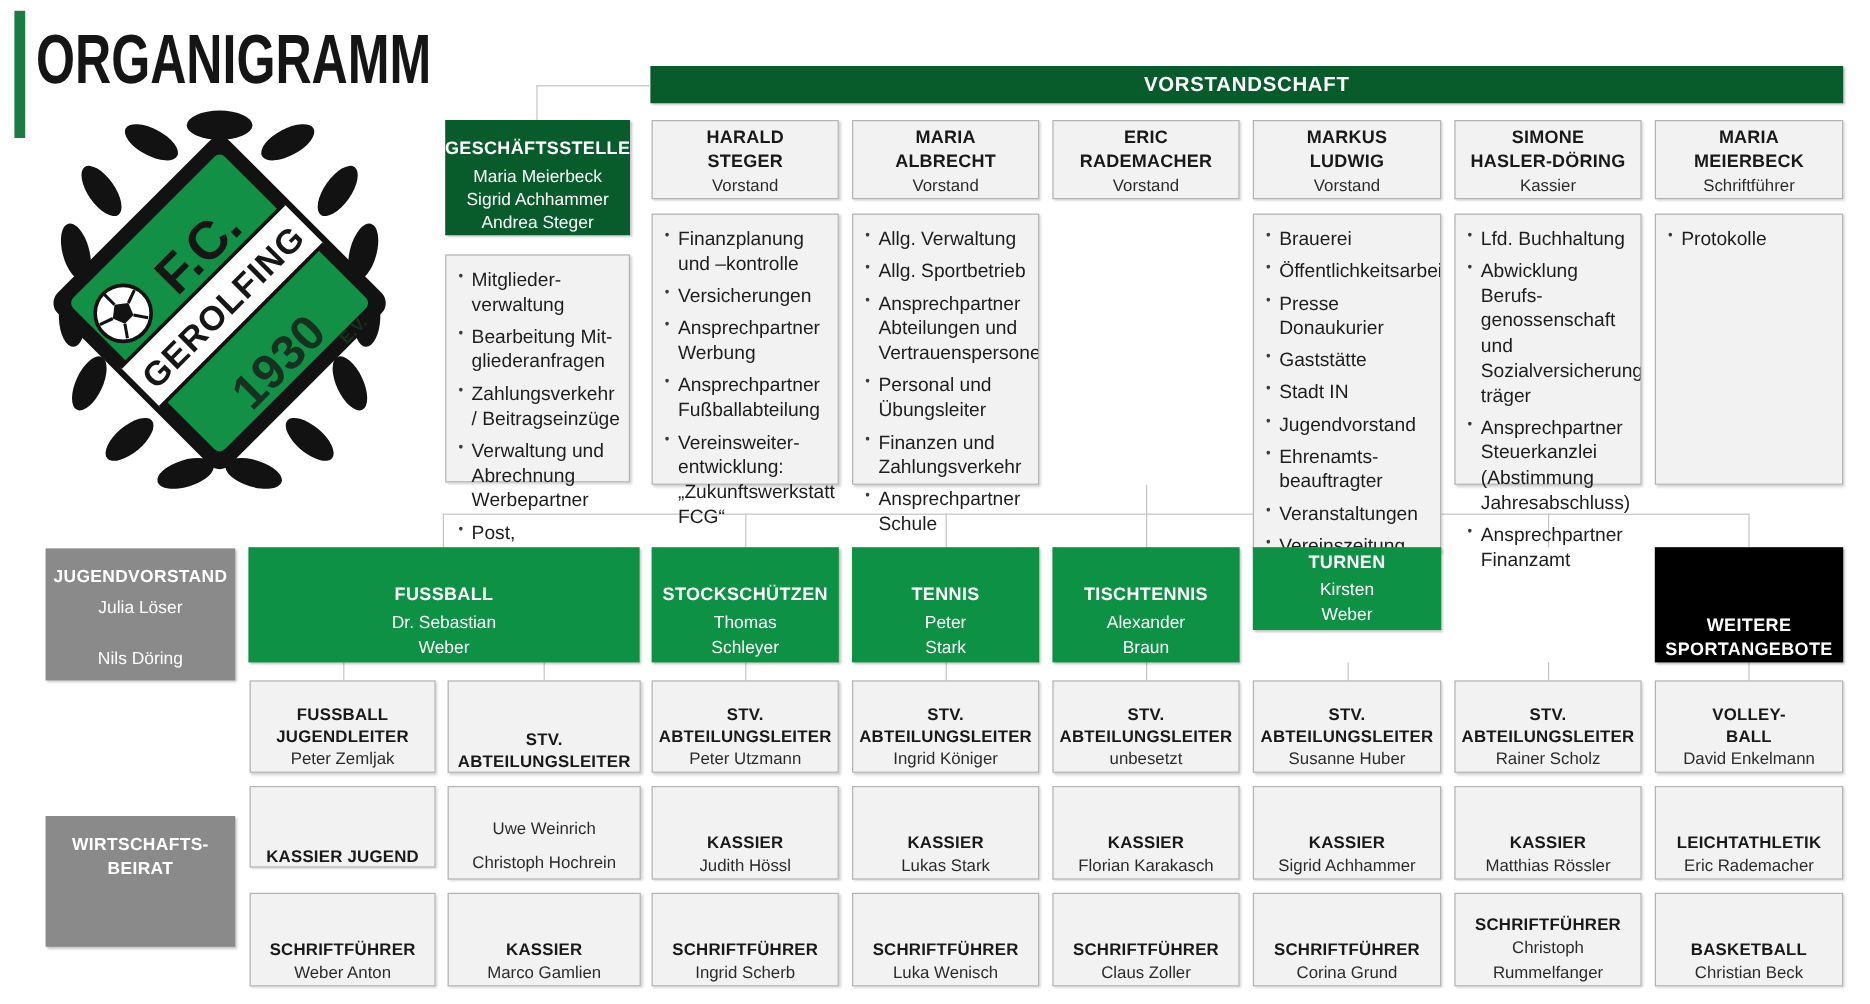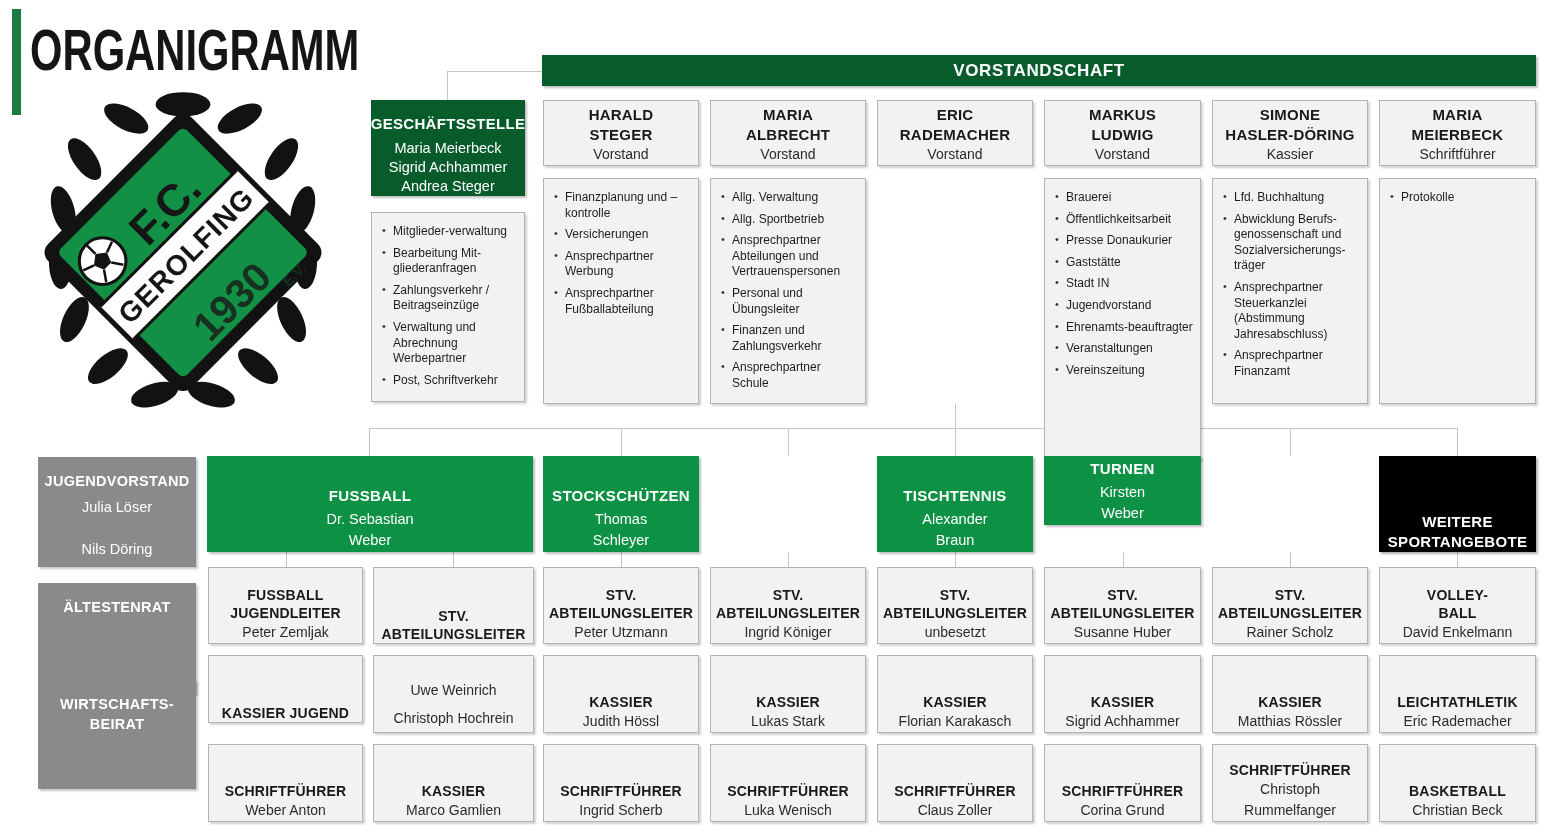--- a/index.html
+++ b/index.html
@@ -38,7 +38,7 @@
   ul.duties { margin:0; padding:11px 6px 6px 8px; list-style:none; overflow:hidden; text-align:left; }
   ul.duties li {
     position:relative; padding-left:13px; margin-bottom:6px;
-    font-size:12px; line-height:1.3; color:#1d1d1d;
+    font-size:16px; line-height:1.3; color:#1d1d1d;
   }
   ul.duties li::before { content:"•"; position:absolute; left:2px; top:-1px; color:#3a3a3a; font-size:11px; }
   .office-names { margin-top:4px; line-height:1.32; font-size:14.5px; }

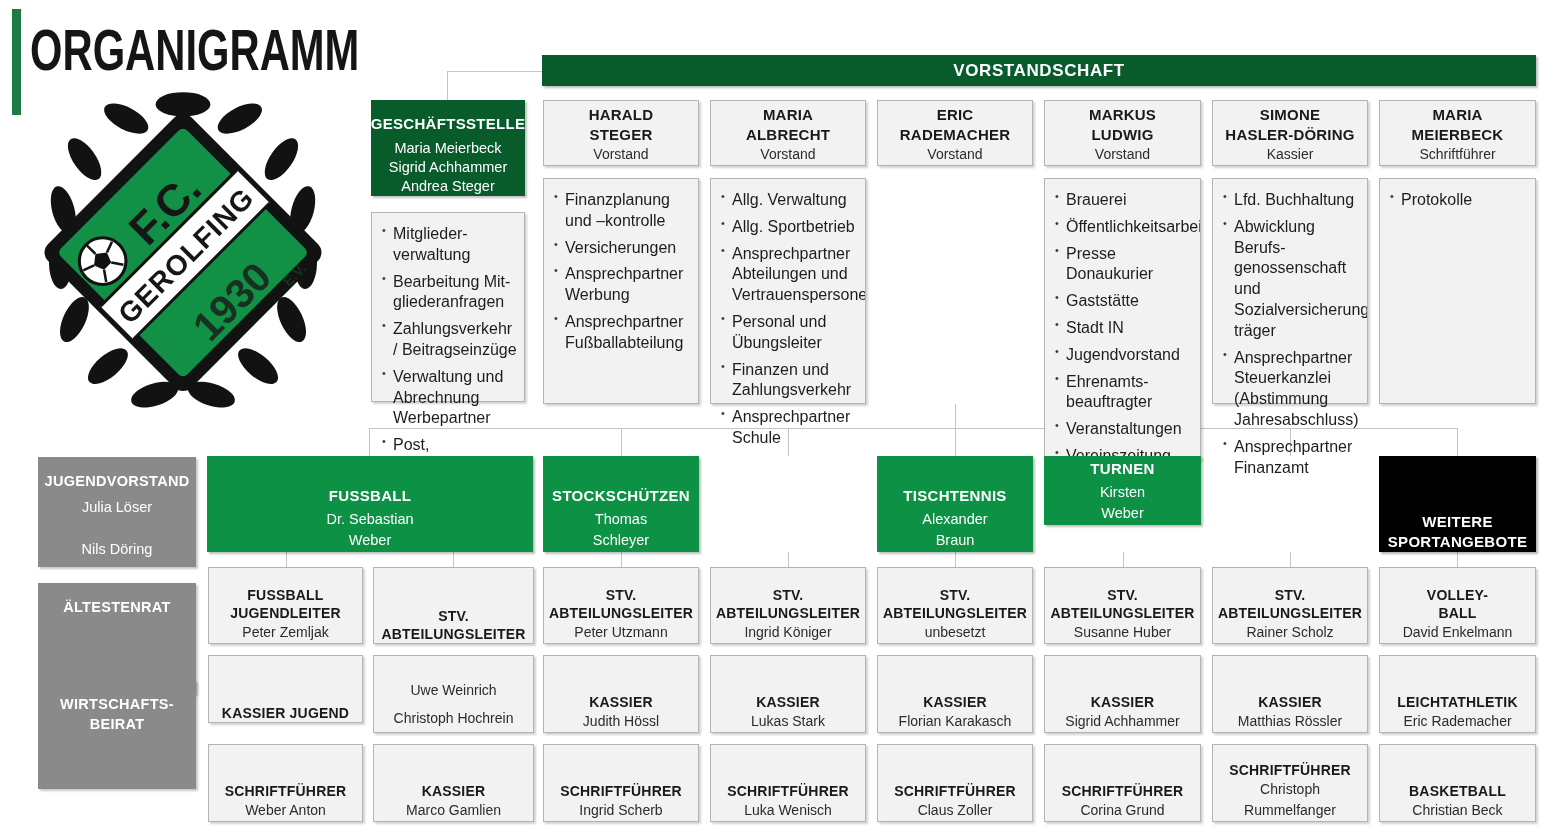--- a/index.html
+++ b/index.html
@@ -174,6 +174,7 @@
       <li>Versicherungen</li>
       <li>Ansprechpartner Werbung</li>
       <li>Ansprechpartner Fußballabteilung</li>
+      <li>Vereinsweiter-entwicklung: „Zukunftswerkstatt FCG“</li>
     </ul>
   </div>
   <div class="box panel" style="left:710px;top:178px;width:156px;height:226px">

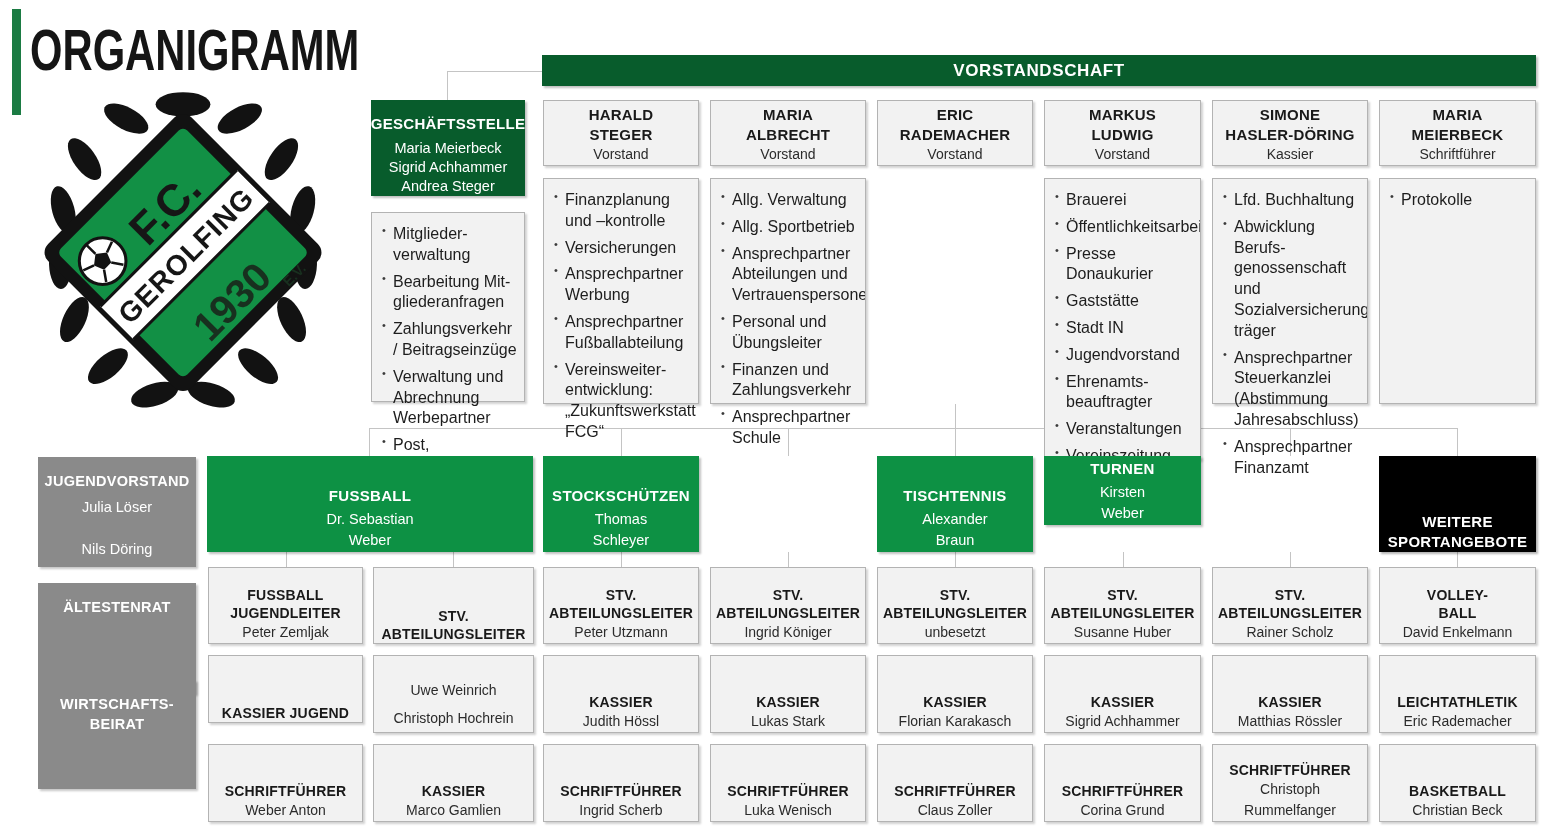--- a/index.html
+++ b/index.html
@@ -238,6 +238,11 @@
     <div class="nm-w">Thomas
 Schleyer</div>
   </div>
+  <div class="box green center-col" style="left:710px;top:456px;width:156px;height:96px">
+    <div class="hd-w dept-title">TENNIS</div>
+    <div class="nm-w">Peter
+Stark</div>
+  </div>
   <div class="box green center-col" style="left:877px;top:456px;width:156px;height:96px">
     <div class="hd-w dept-title">TISCHTENNIS</div>
     <div class="nm-w">Alexander

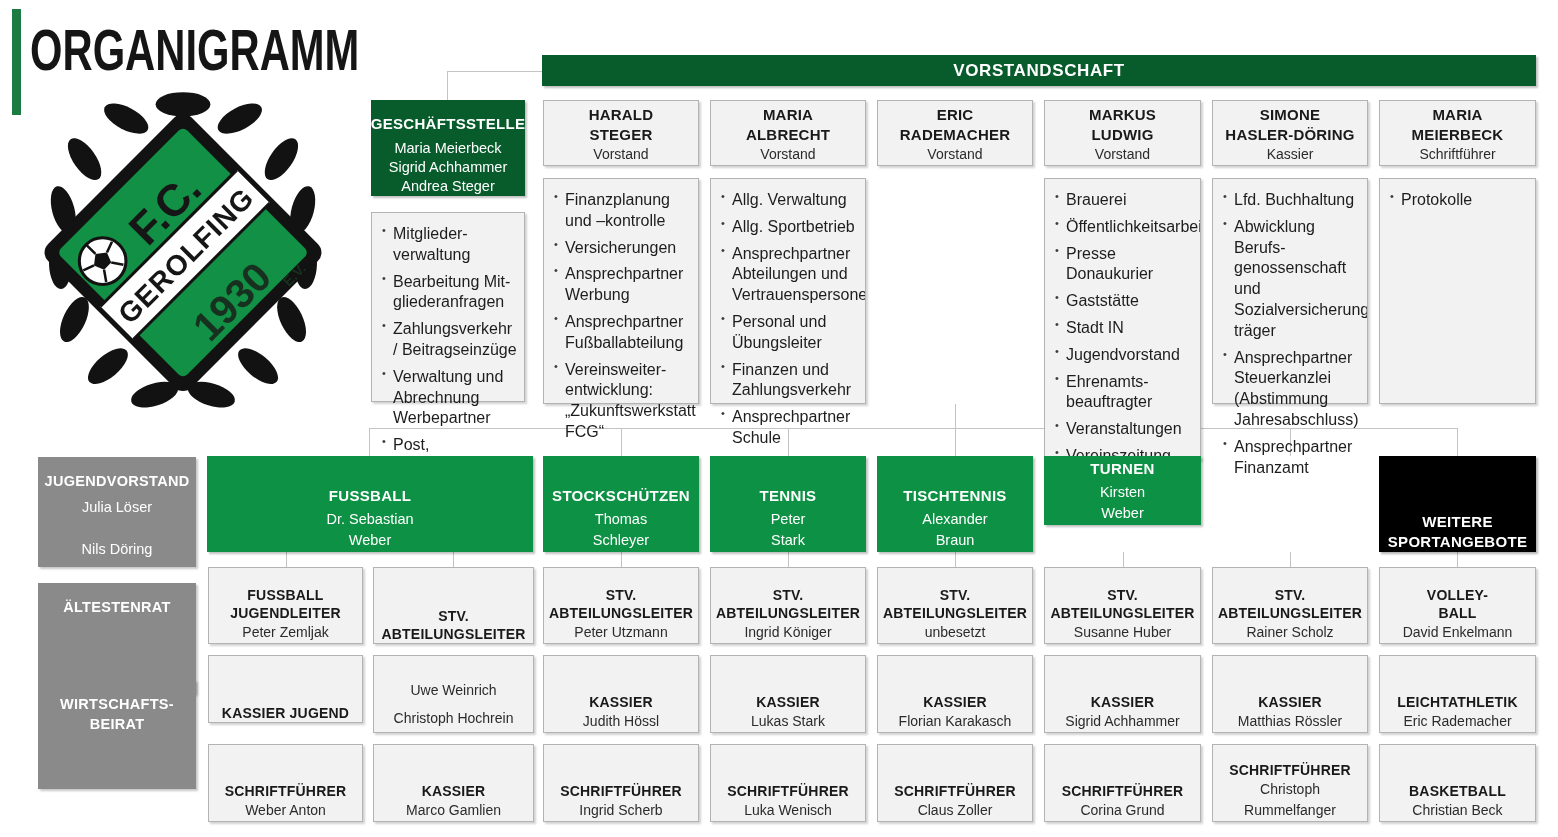--- a/index.html
+++ b/index.html
@@ -220,9 +220,6 @@
 
 Nils Döring</div>
   </div>
-  <div class="box grayp top-col pad-top" style="left:38px;top:583px;width:158px;height:111px">
-    <div class="side-title">ÄLTESTENRAT</div>
-  </div>
   <div class="box grayp top-col pad-top" style="left:38px;top:680px;width:158px;height:109px">
     <div class="side-title">WIRTSCHAFTS-
 BEIRAT</div>

